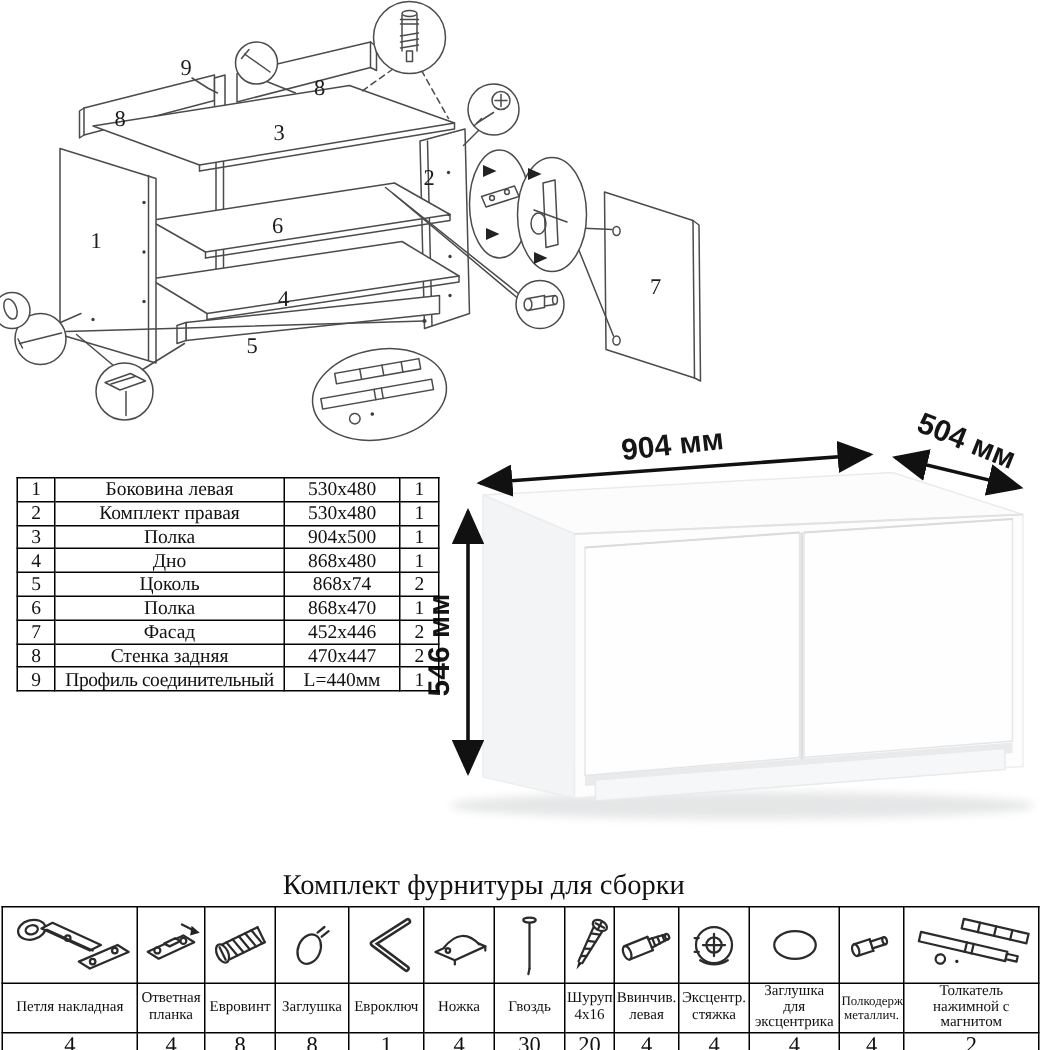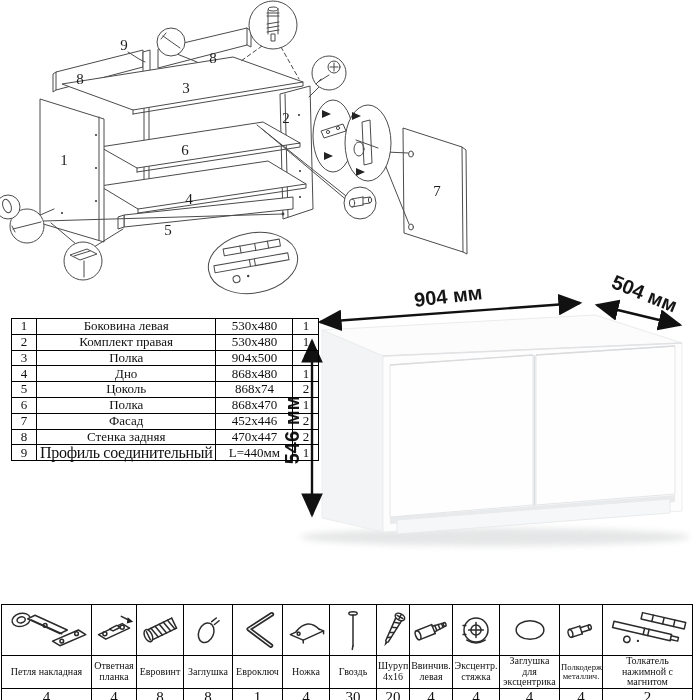--- a/index.html
+++ b/index.html
@@ -30,7 +30,7 @@
   table.parts td.n{width:18px;}
   table.parts td.size{width:70px;}
   table.parts td.q{width:19px;}
-  table.parts td.cond{font-size:16px;letter-spacing:-0.3px;margin-left:18px;}
+  table.parts td.cond{font-size:13px;letter-spacing:-0.3px;margin-left:18px;}
 
   
   .kit-title{position:absolute;left:0;top:580px;width:645px;text-align:center;

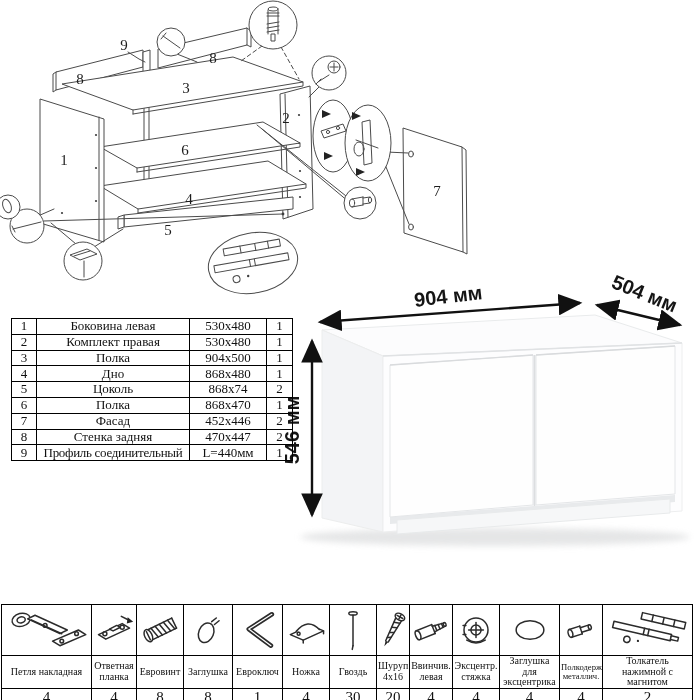--- a/index.html
+++ b/index.html
@@ -325,6 +325,7 @@
     </tbody>
   </table>
 
+  <div class="kit-title">Комплект фурнитуры для сборки</div>
 
   <table class="kit">
     <colgroup>

